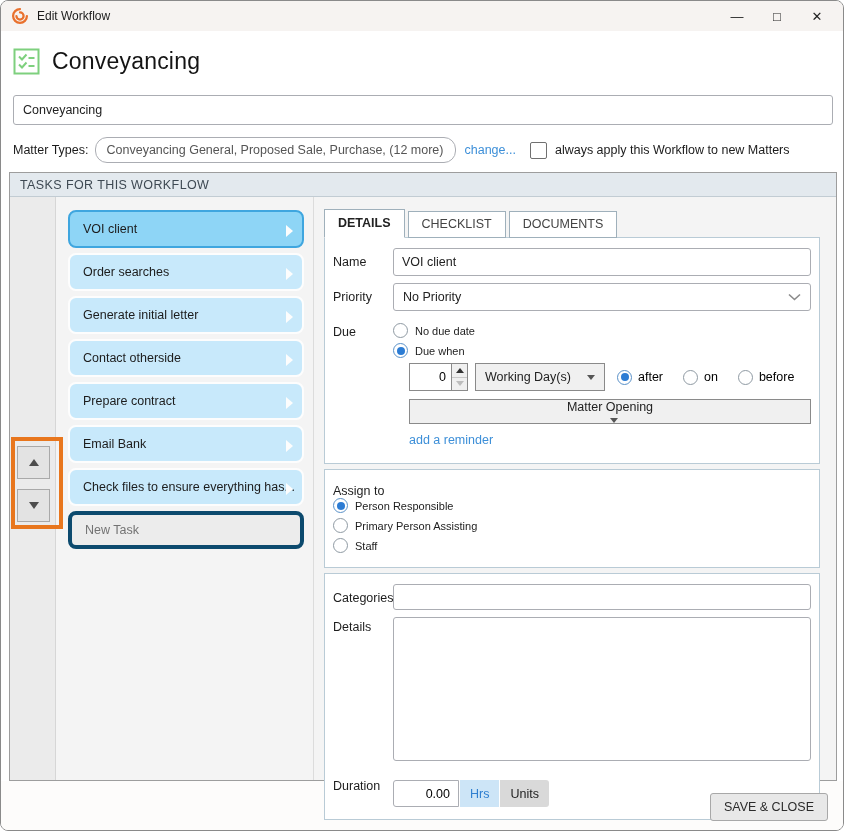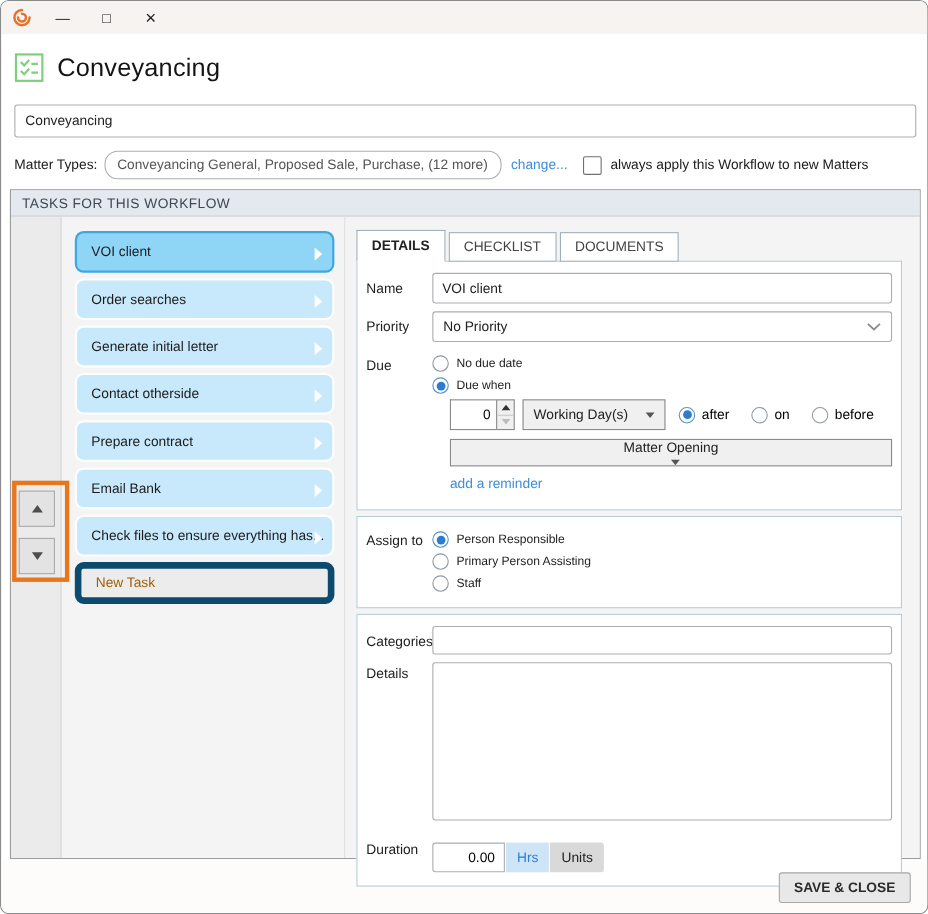--- a/index.html
+++ b/index.html
@@ -106,6 +106,7 @@
       <path d="M12 2.8 A9.2 9.2 0 1 0 21.2 12" fill="none" stroke="#E9712E" stroke-width="3" stroke-linecap="round"></path>
       <path d="M12 7.2 A4.8 4.8 0 1 1 7.2 12" fill="none" stroke="#E9712E" stroke-width="3" stroke-linecap="round"></path>
     </svg>
+    <span class="titlebar-title">Edit Workflow</span>
     <span class="win-btn">—</span>
     <span class="win-btn">□</span>
     <span class="win-btn">✕</span>

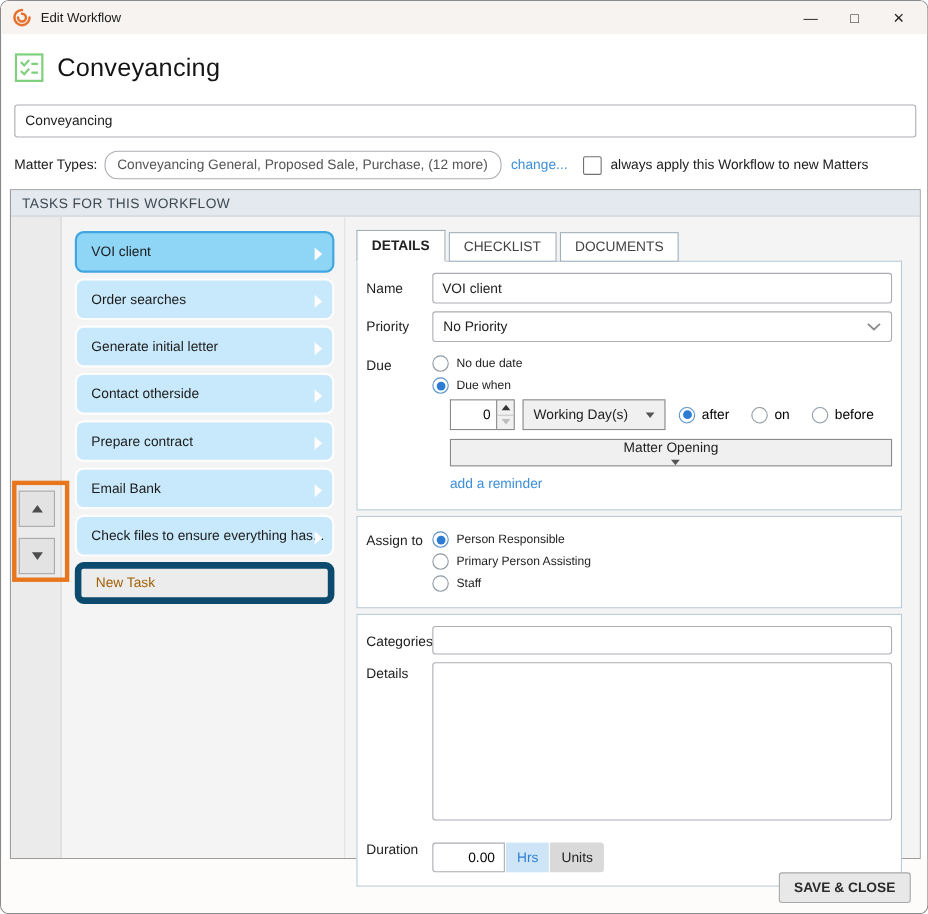--- a/index.html
+++ b/index.html
@@ -253,7 +253,7 @@
         </div>
 
         <div class="section-box assign-box">
-          <div class="form-row" style="margin-bottom:0;">
+          <div class="form-row" style="margin-bottom:0;flex-direction:column;">
             <div class="form-label" style="padding-top:1px;">Assign to</div>
             <div class="field-col">
               <div class="radio-row">

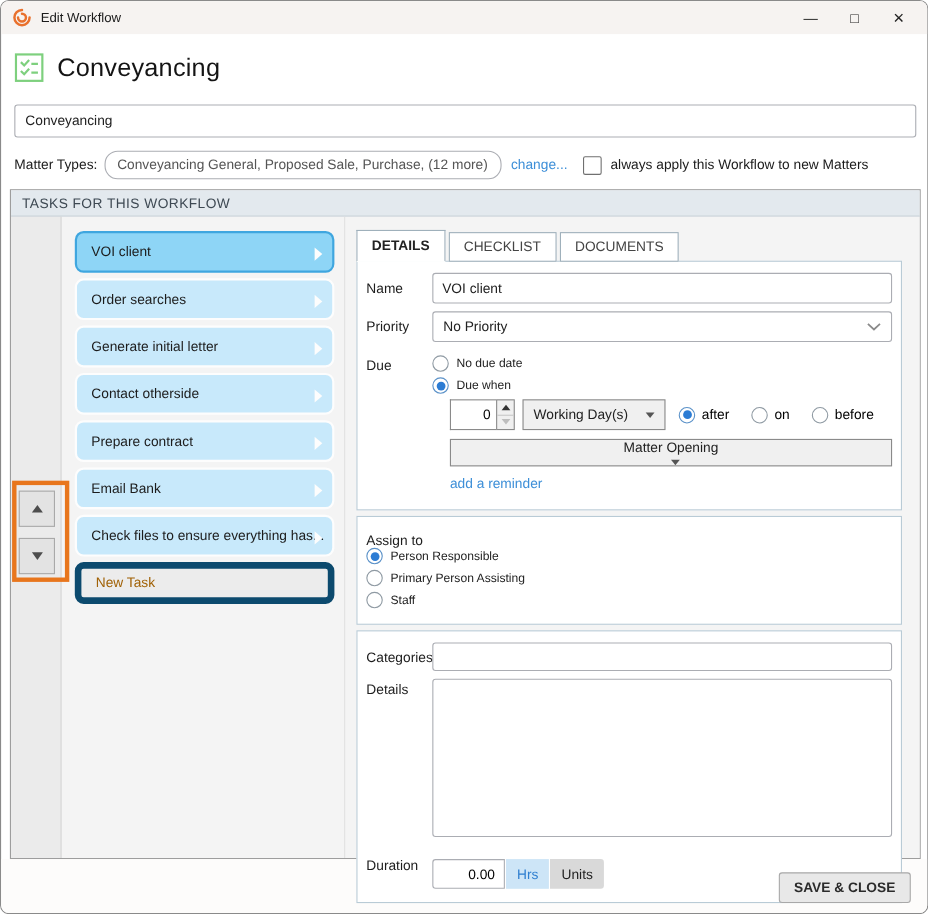--- a/index.html
+++ b/index.html
@@ -46,7 +46,7 @@
   .task-btn .tri-right { position:absolute; right:9px; top:13px; width:0; height:0; border-top:6px solid transparent; border-bottom:6px solid transparent; border-left:7px solid #fdfdfd; }
   .task-btn.selected { background:#8ed5f6; border:2px solid #3fa6df; }
   .task-btn.normal { background:#c8e9fb; border:2px solid #fdfdfd; }
-  .task-btn.newtask { background:#ececec; border:6px solid #0c4a6e; color:#a16207; }
+  .task-btn.newtask { background:#ececec; border:4px solid #0c4a6e; color:#737373; }
 
   
   .detail-panel { flex:1; padding:12px 16px 0 10px; background:#f4f4f4; min-width:0; }

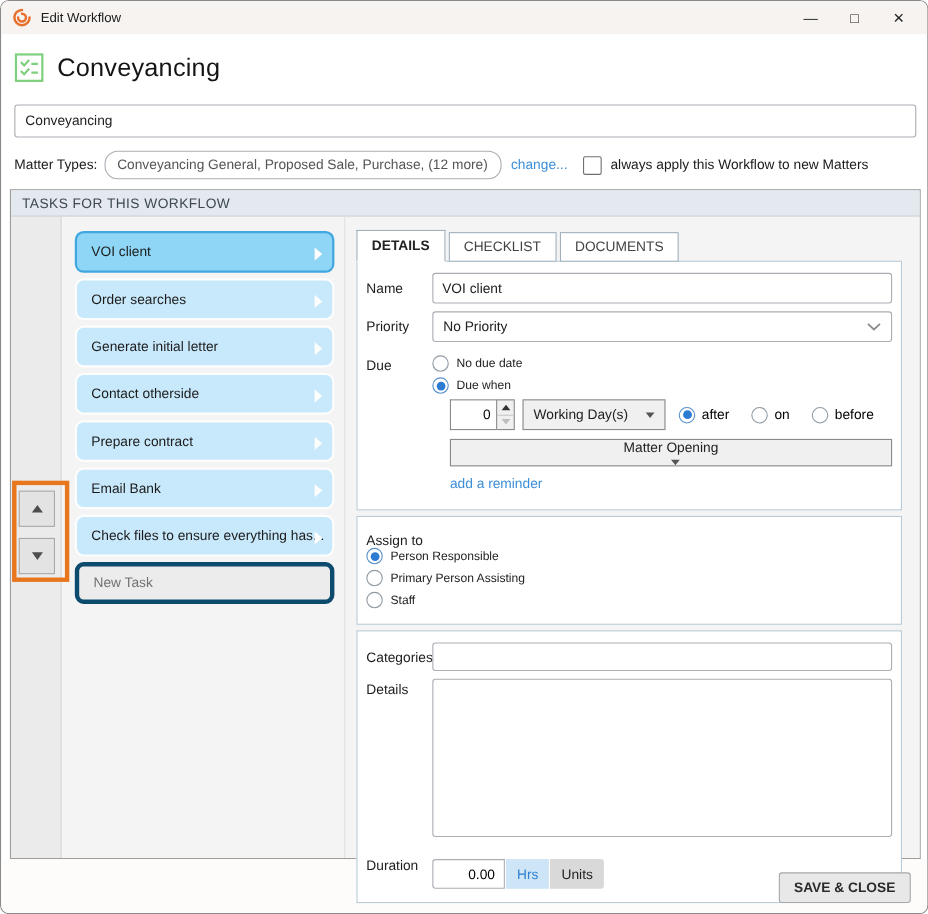--- a/index.html
+++ b/index.html
@@ -94,7 +94,7 @@
 
   
   .footer { height:51px; display:flex; align-items:center; justify-content:flex-end; padding-right:15px; background:#fdfcfb; }
-  .save-close-btn { background:#e8e8e8; border:1px solid #a8a8a8; border-radius:3px; padding:6px 13px; font-size:12.5px; color:#2b2b2b; font-family:inherit; cursor:pointer;font-weight:bold; }
+  .save-close-btn { background:#e8e8e8; border:1px solid #a8a8a8; border-radius:3px; padding:6px 13px; font-size:12.5px; color:#2b2b2b; font-family:inherit; cursor:pointer; }
 </style>
 </head>
 <body>

